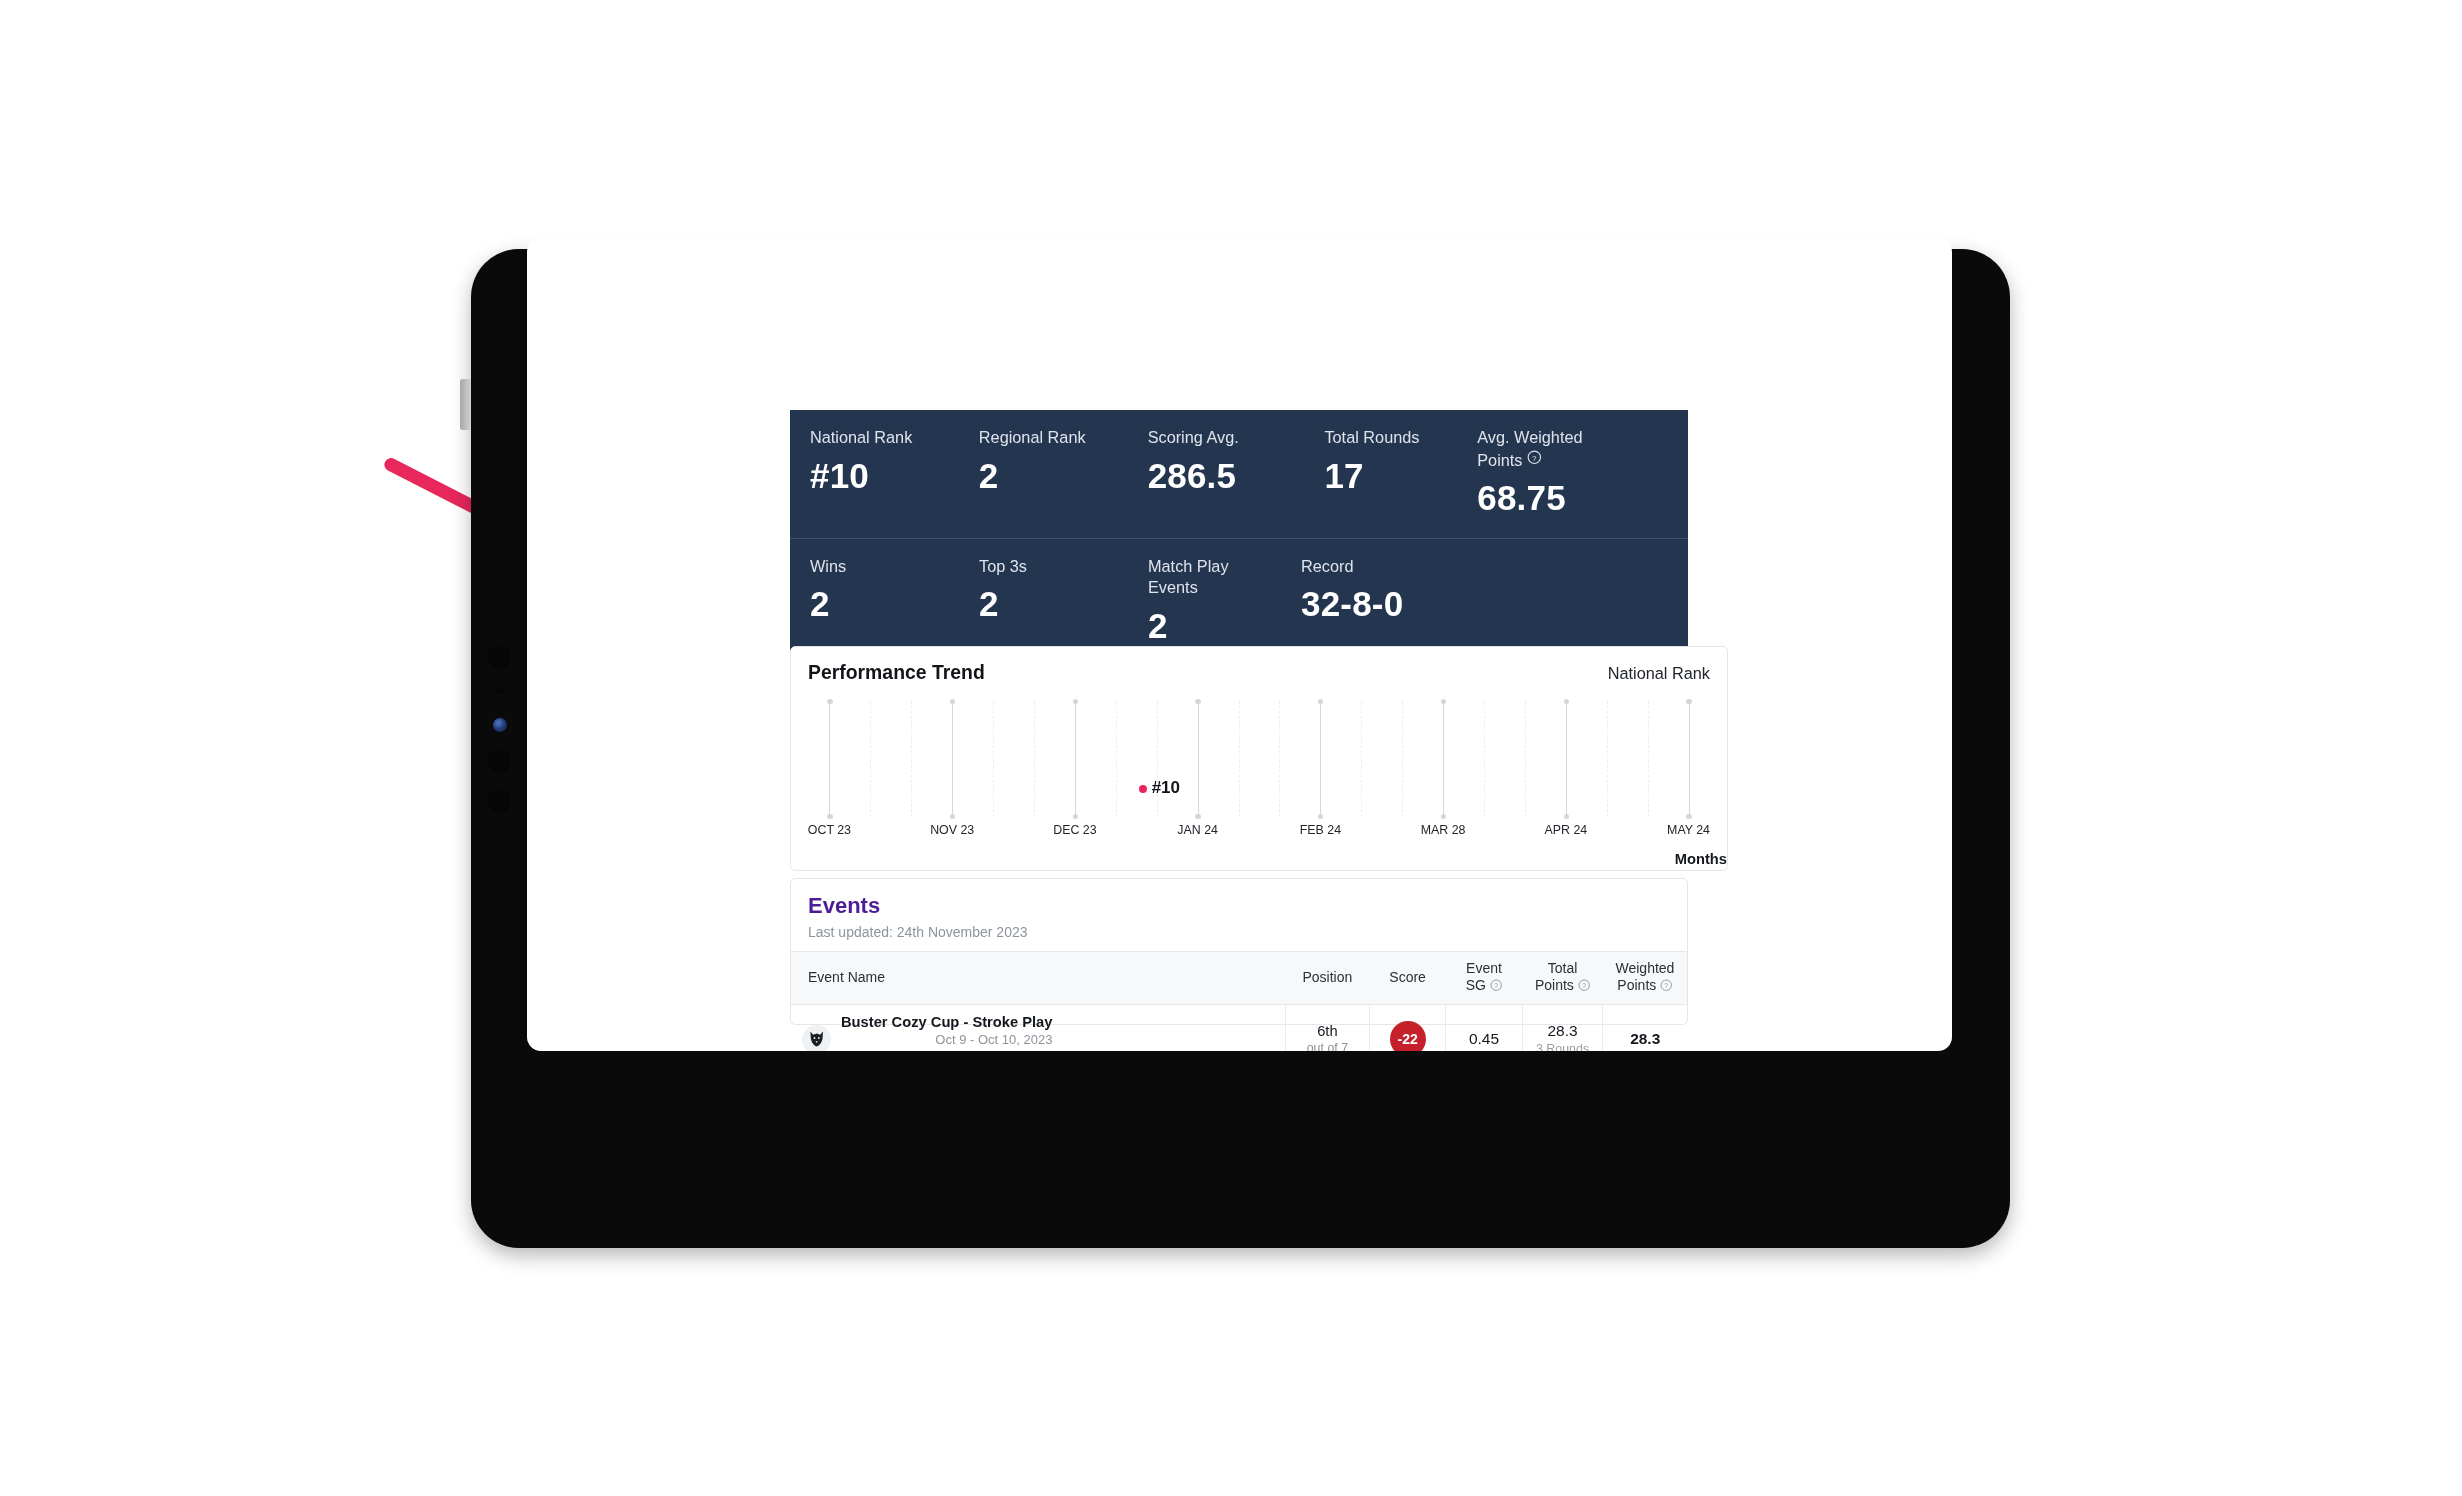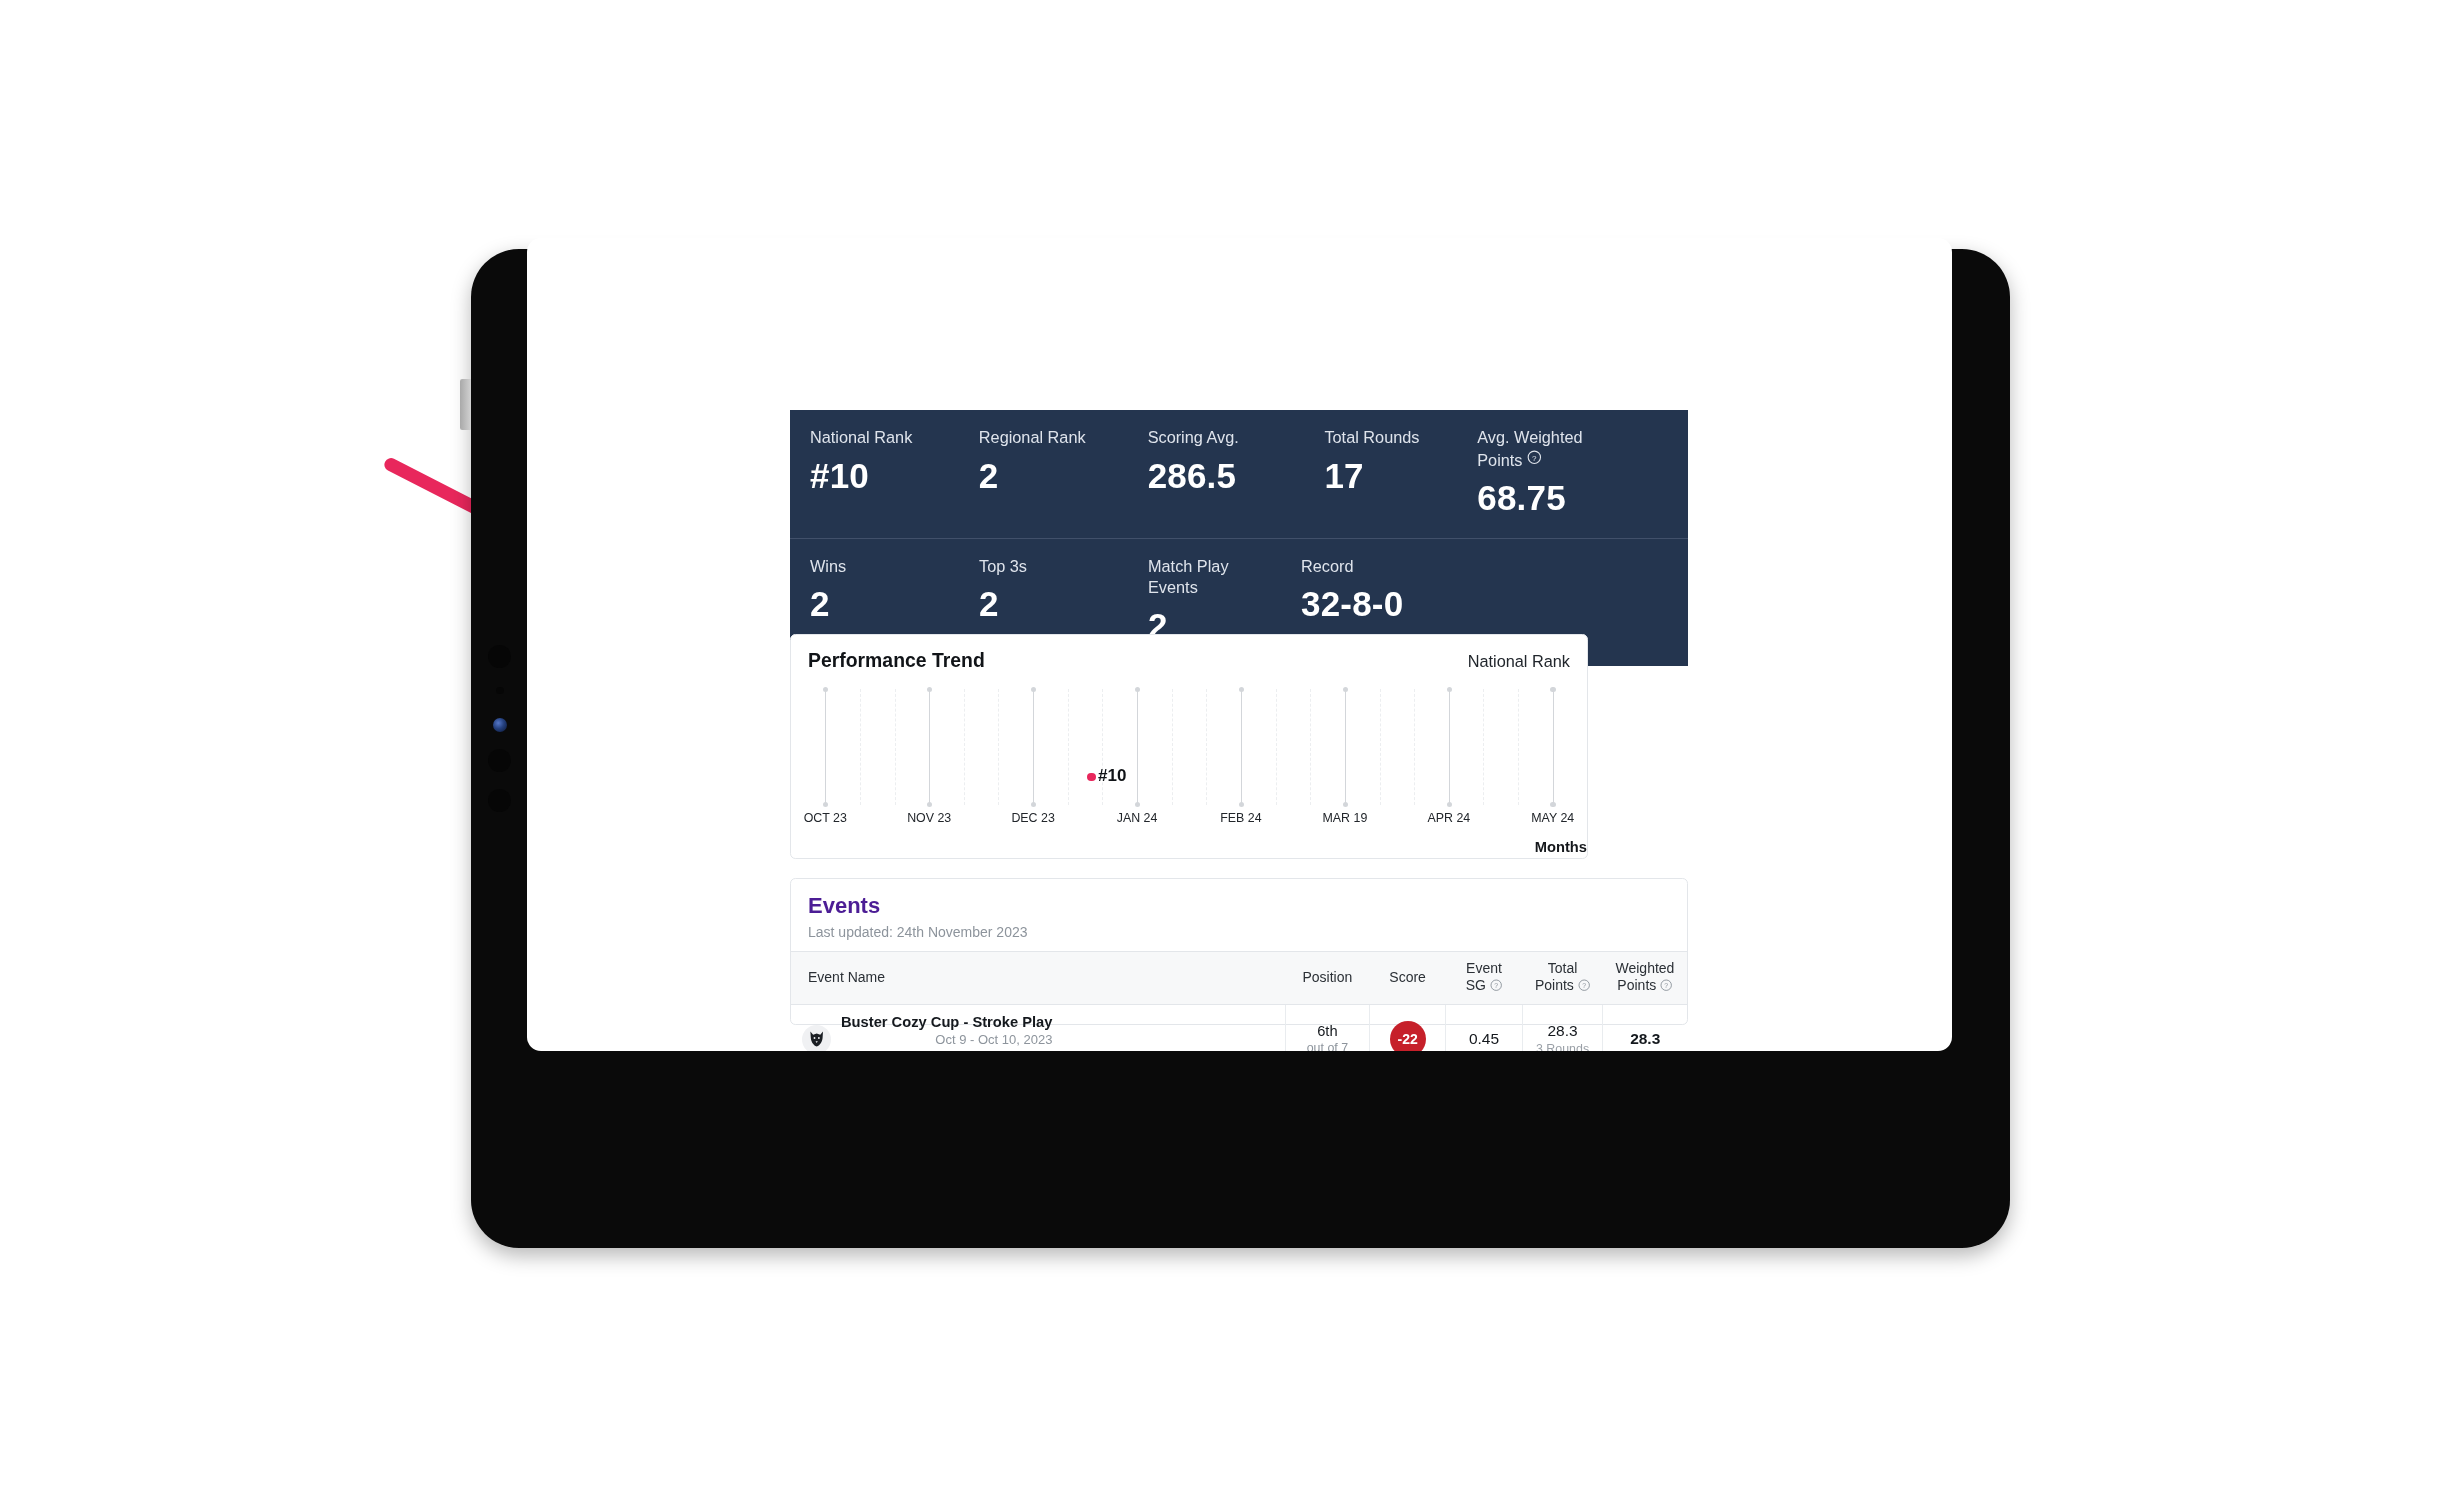--- a/index.html
+++ b/index.html
@@ -87,7 +87,7 @@
   }
 
   
-  .trend { left:263px; top:396px; width:798px; height:225px; }
+  .trend { left:263px; top:408px; width:938px; height:225px; }
   .trend-head { display:flex; align-items:baseline; justify-content:space-between; padding:14px 17px 0 17px; }
   .trend-title { font-size:19.4px; font-weight:700; color:#111418; }
   .trend-legend { font-size:16.3px; color:#21262c; }

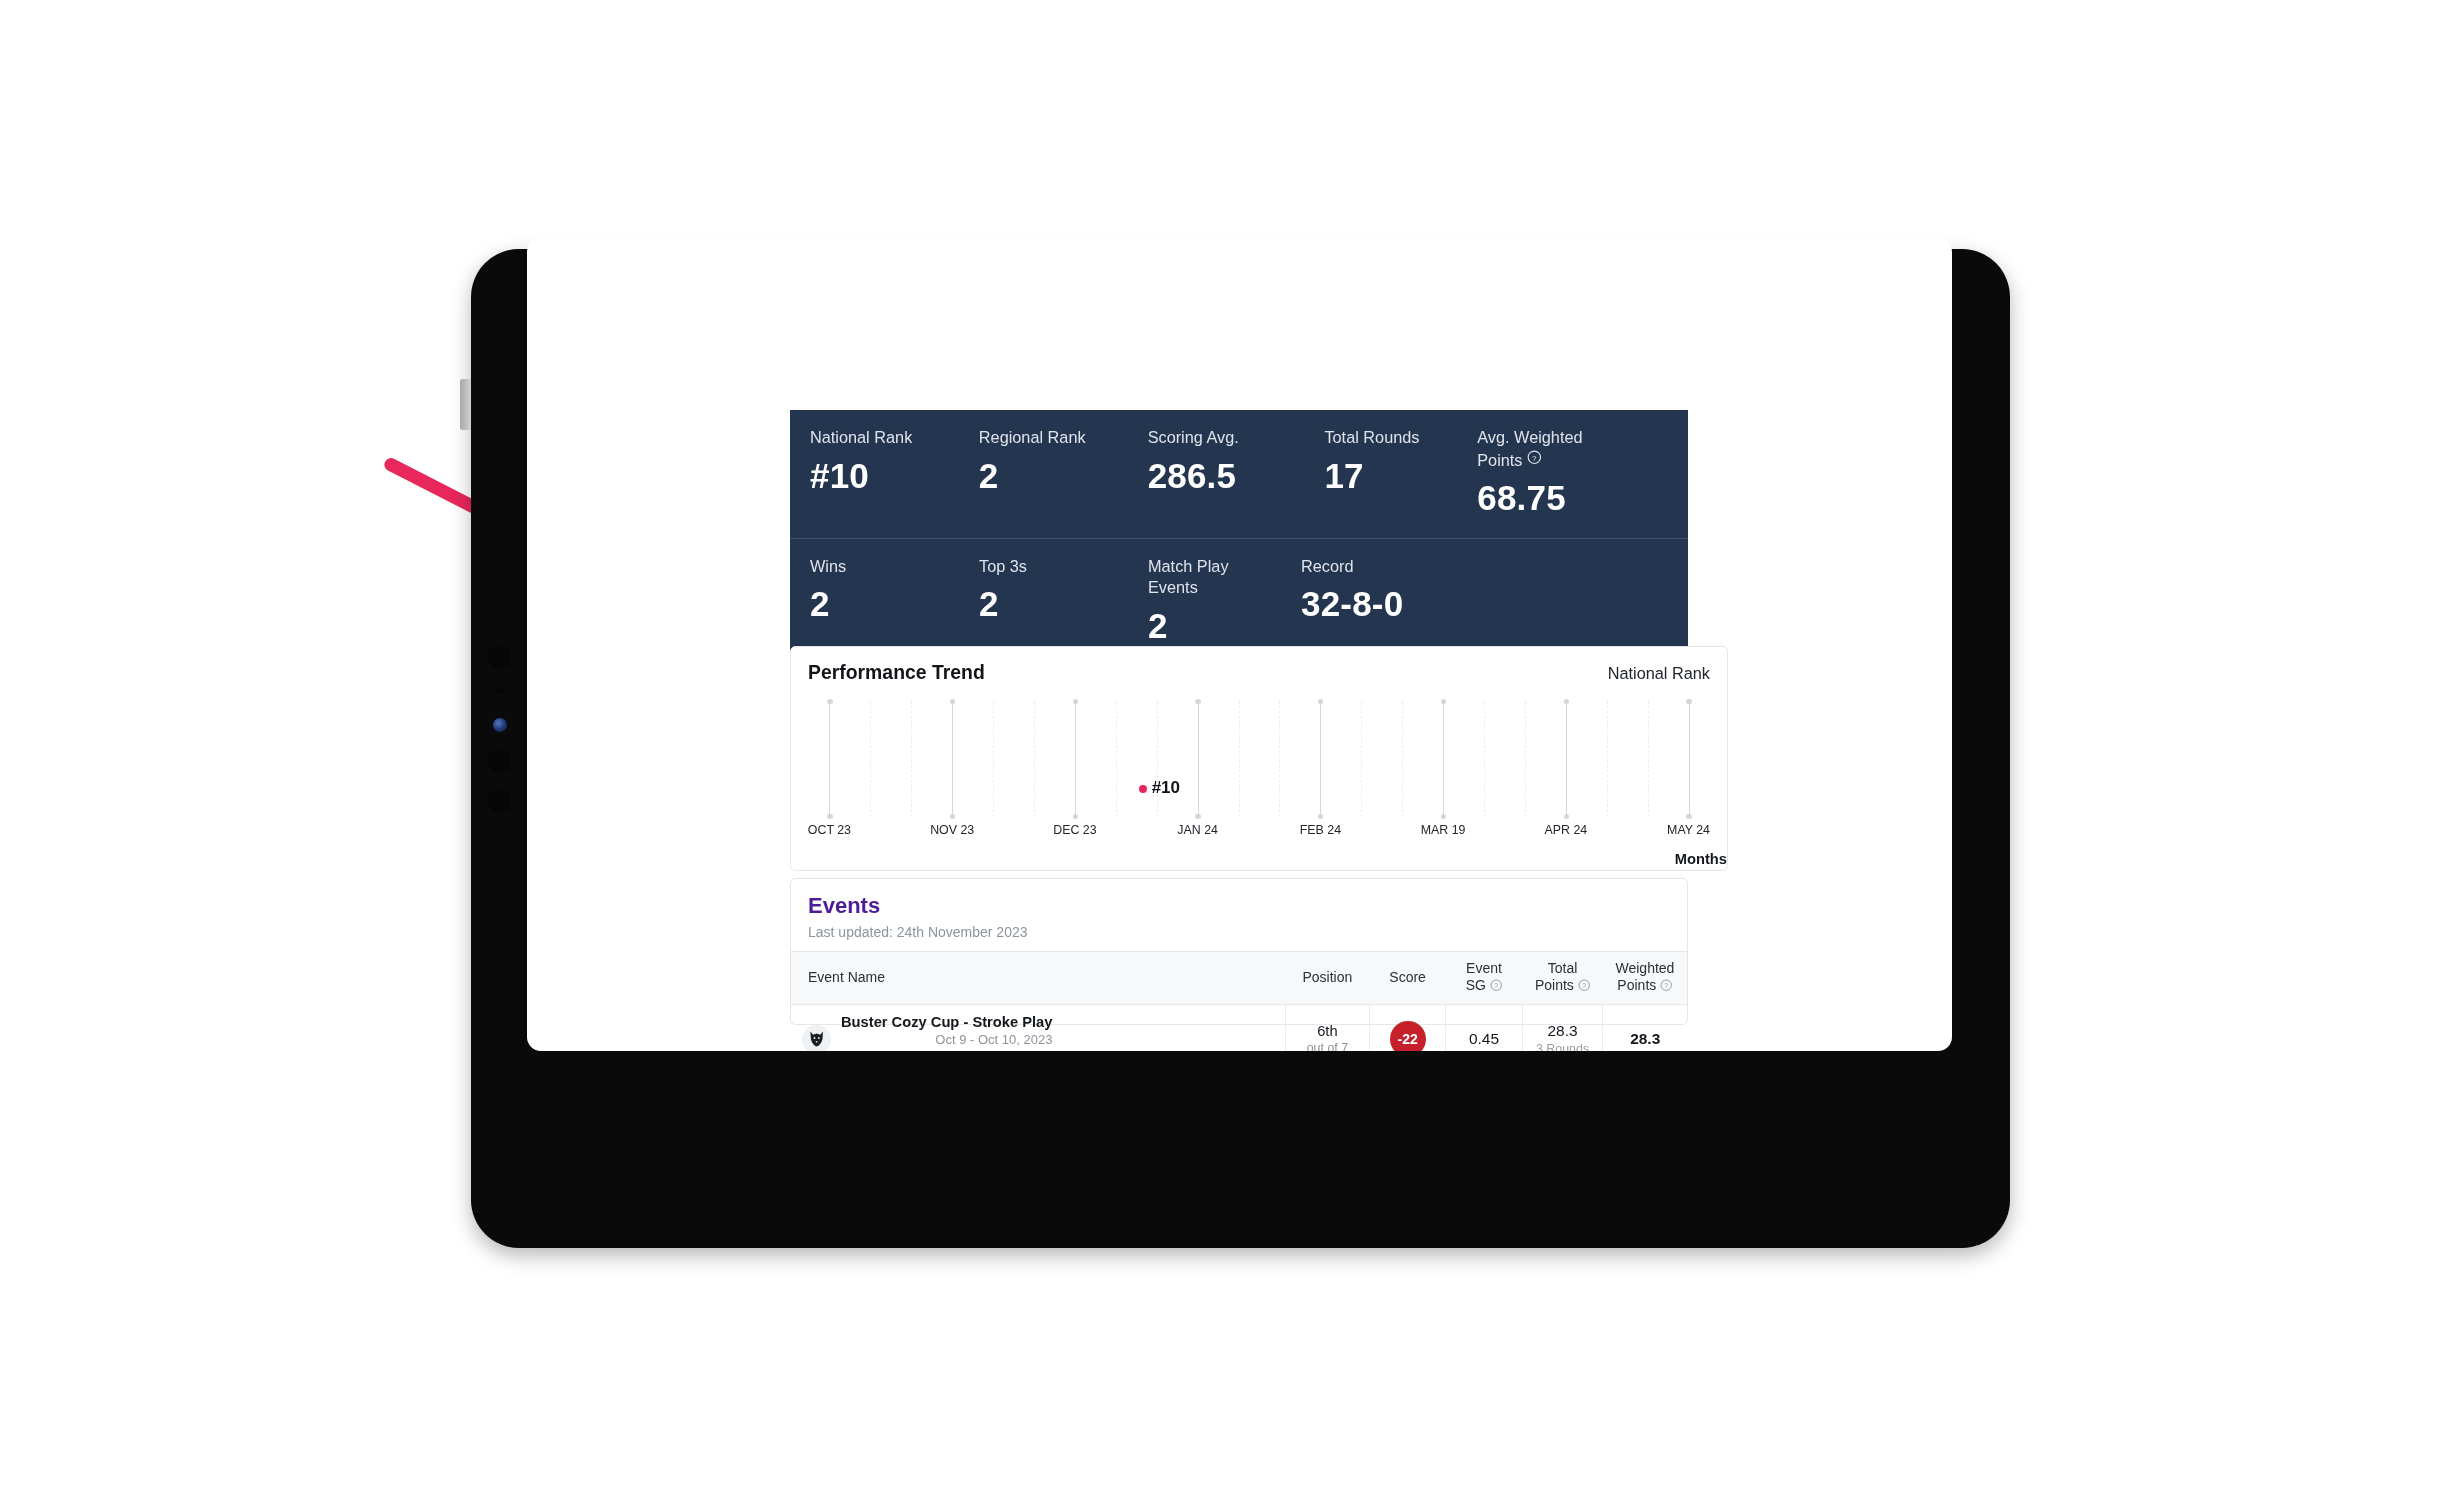--- a/index.html
+++ b/index.html
@@ -290,7 +290,7 @@
             <div class="xlab" style="left: 29.8587%;">DEC 23</div>
             <div class="xlab" style="left: 43.2862%;">JAN 24</div>
             <div class="xlab" style="left: 56.7138%;">FEB 24</div>
-            <div class="xlab" style="left: 70.1413%;">MAR 19</div>
+            <div class="xlab" style="left: 70.1413%;">MAR 28</div>
             <div class="xlab" style="left: 83.5689%;">APR 24</div>
             <div class="xlab" style="left: 96.9965%;">MAY 24</div>
           </div>

